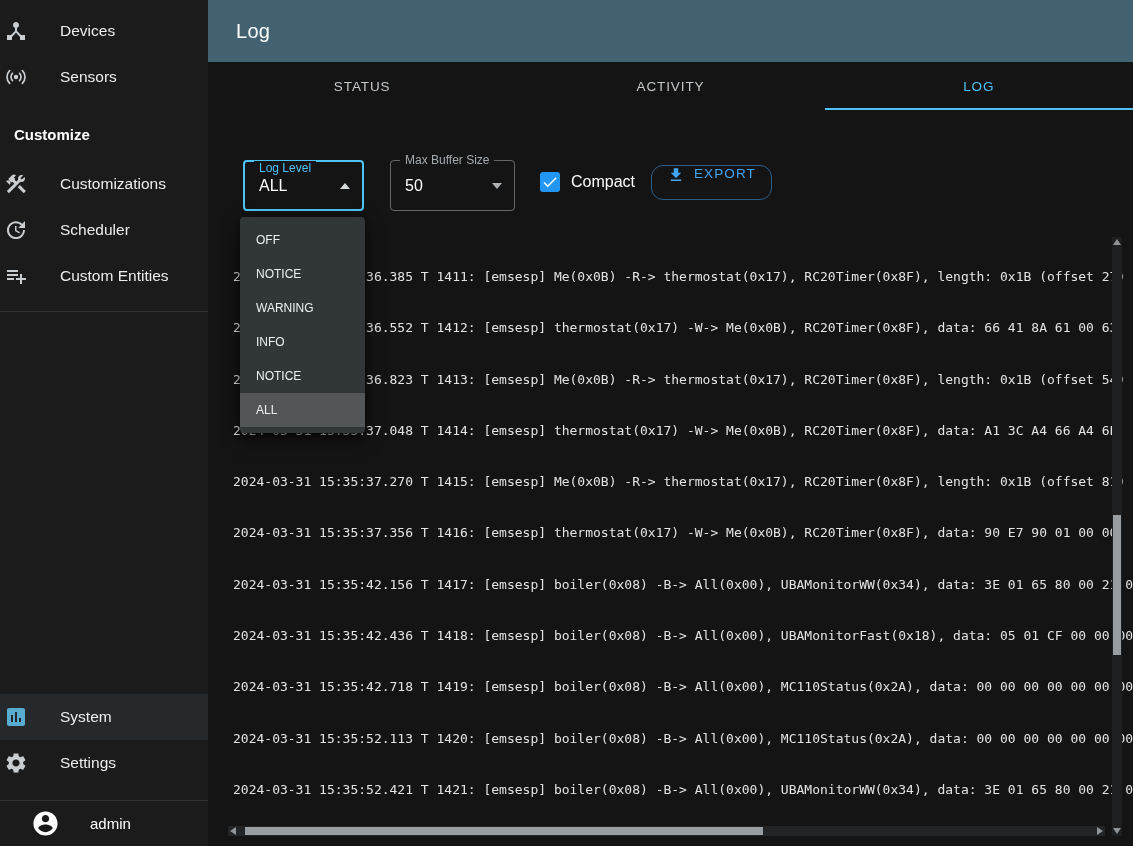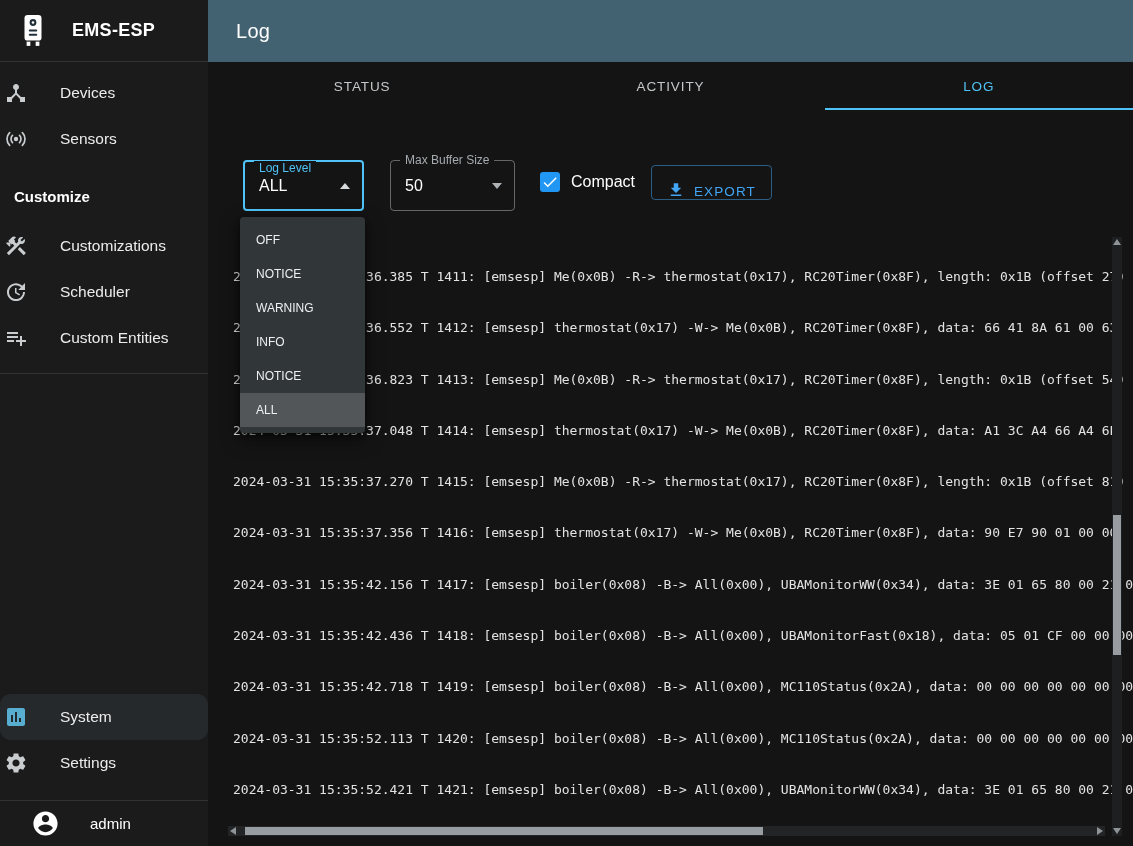--- a/index.html
+++ b/index.html
@@ -84,18 +84,6 @@
 <div class="page">
 
   <aside class="sidebar">
-    <div class="sb-header">
-      <svg class="sb-logo" viewBox="0 0 24 32">
-        <rect x="4" y="1" width="16" height="24" rx="3" fill="#ffffff"></rect>
-        <circle cx="12" cy="8" r="3.2" fill="#20313a"></circle>
-        <circle cx="12" cy="8" r="1.2" fill="#ffffff"></circle>
-        <rect x="8" y="14.5" width="8" height="2" rx="1" fill="#20313a"></rect>
-        <rect x="8" y="18.5" width="8" height="2" rx="1" fill="#20313a"></rect>
-        <rect x="6" y="26" width="3.5" height="4" fill="#ffffff"></rect>
-        <rect x="14.5" y="26" width="3.5" height="4" fill="#ffffff"></rect>
-      </svg>
-      <div class="sb-title">EMS-ESP</div>
-    </div>
 
     <nav class="nav-group">
       <div class="nav-item">

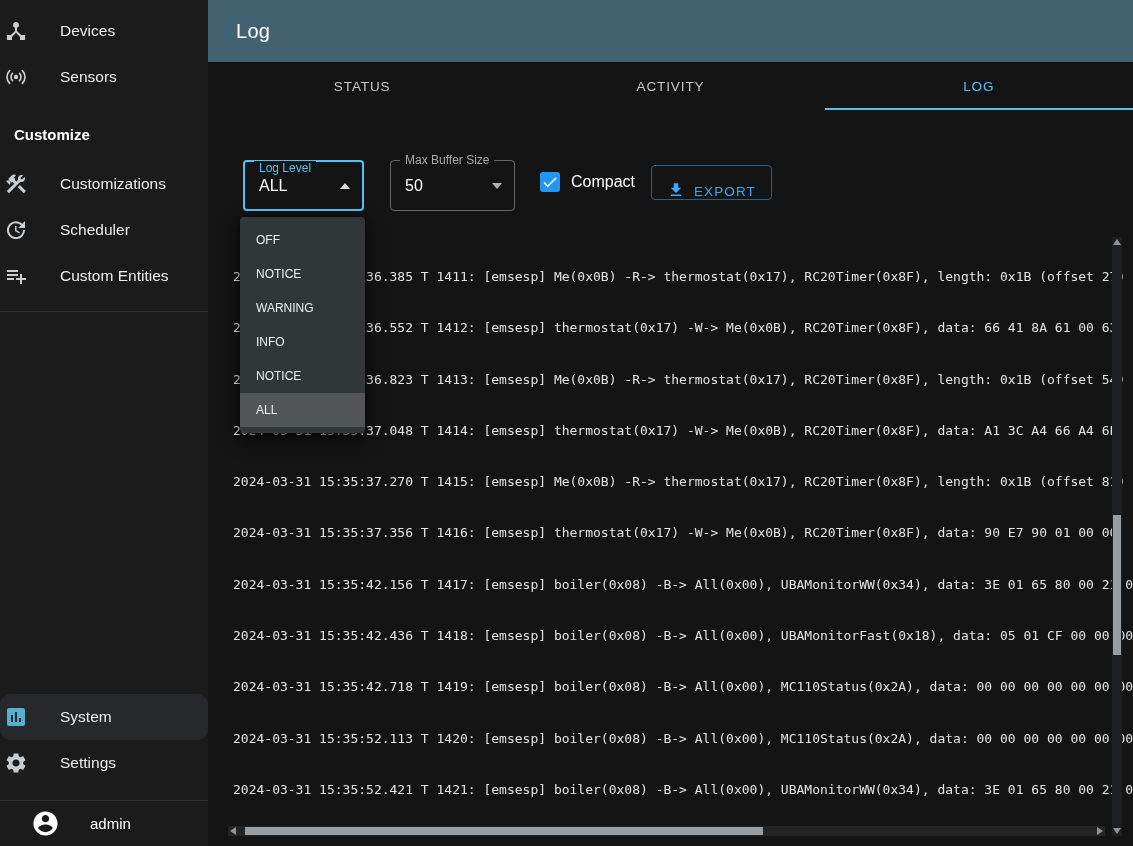--- a/index.html
+++ b/index.html
@@ -55,7 +55,7 @@
 .checkbox{width:20px;height:20px;border-radius:3px;background:#2196f3;display:flex;align-items:center;justify-content:center;}
 .checkbox svg{width:18px;height:18px;fill:#fff;display:block;}
 .compact-label{margin-left:11px;font-size:16px;font-weight:500;}
-.export-btn{position:absolute;left:443px;top:165px;height:35px;display:flex;align-items:flex-end;gap:9px;padding:0 15px;background:transparent;border:1px solid rgba(66,165,245,0.5);border-radius:4px;color:#42a5f5;font-family:inherit;font-size:13.5px;font-weight:500;letter-spacing:1.1px;cursor:pointer;}
+.export-btn{position:absolute;left:443px;top:165px;height:35px;display:flex;align-items:flex-start;gap:9px;padding:0 15px;background:transparent;border:1px solid rgba(66,165,245,0.5);border-radius:12px;color:#42a5f5;font-family:inherit;font-size:13.5px;font-weight:500;letter-spacing:1.1px;cursor:pointer;}
 .export-btn svg{width:18px;height:18px;fill:#42a5f5;display:block;}
 
 

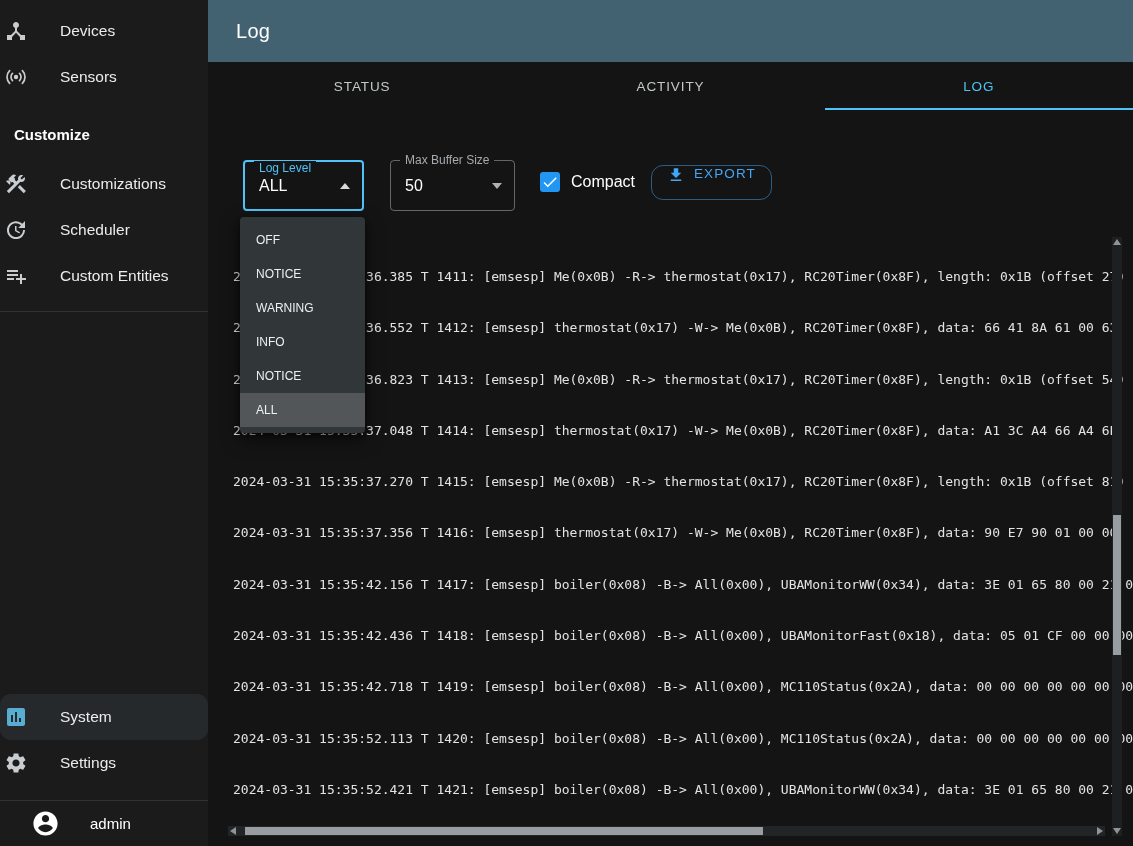--- a/index.html
+++ b/index.html
@@ -17,7 +17,7 @@
 .nav-item .icon{width:24px;height:24px;flex-shrink:0;color:#c9cdd0;}
 .nav-item .icon svg{width:24px;height:24px;display:block;}
 .nav-label{margin-left:32px;font-size:15.5px;color:#ececec;white-space:nowrap;}
-.nav-item.selected{background:#26292c;border-radius:11px;}
+.nav-item.selected{background:#26292c;}
 .nav-item.selected .icon{color:#57aed0;}
 .section-label{margin:26px 0 0 14px;font-size:15px;font-weight:700;color:#fff;}
 .group-customize{margin-top:18px;padding-top:0;}

